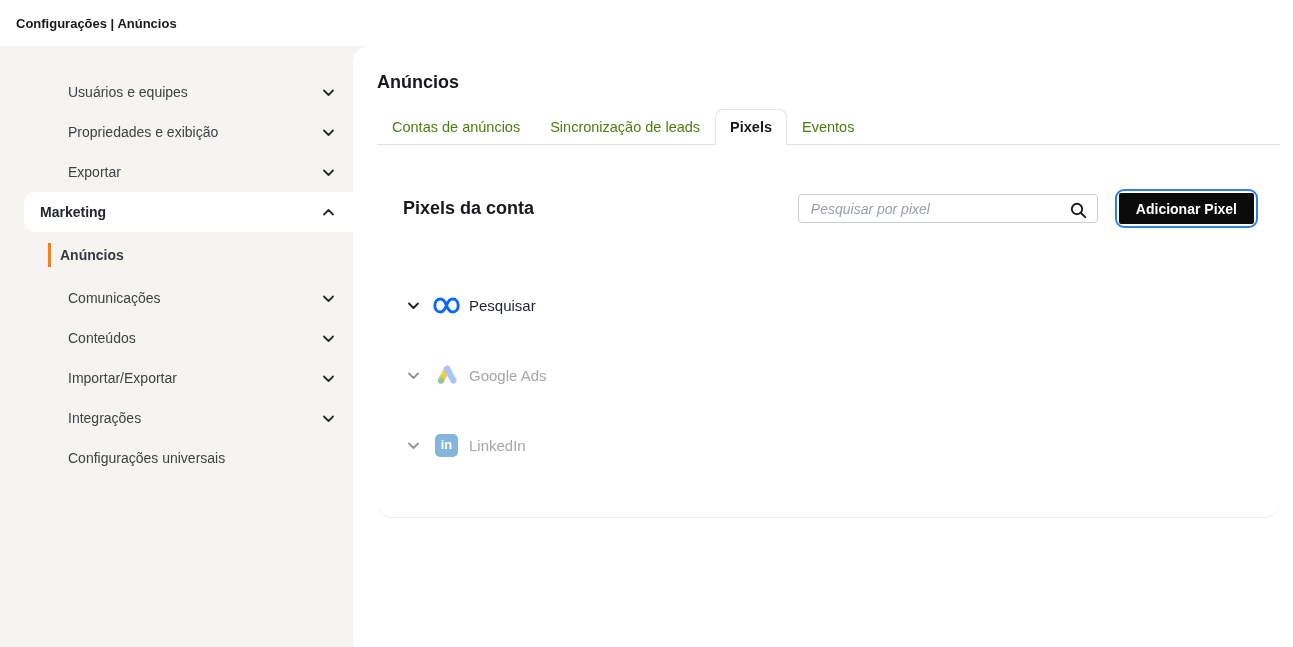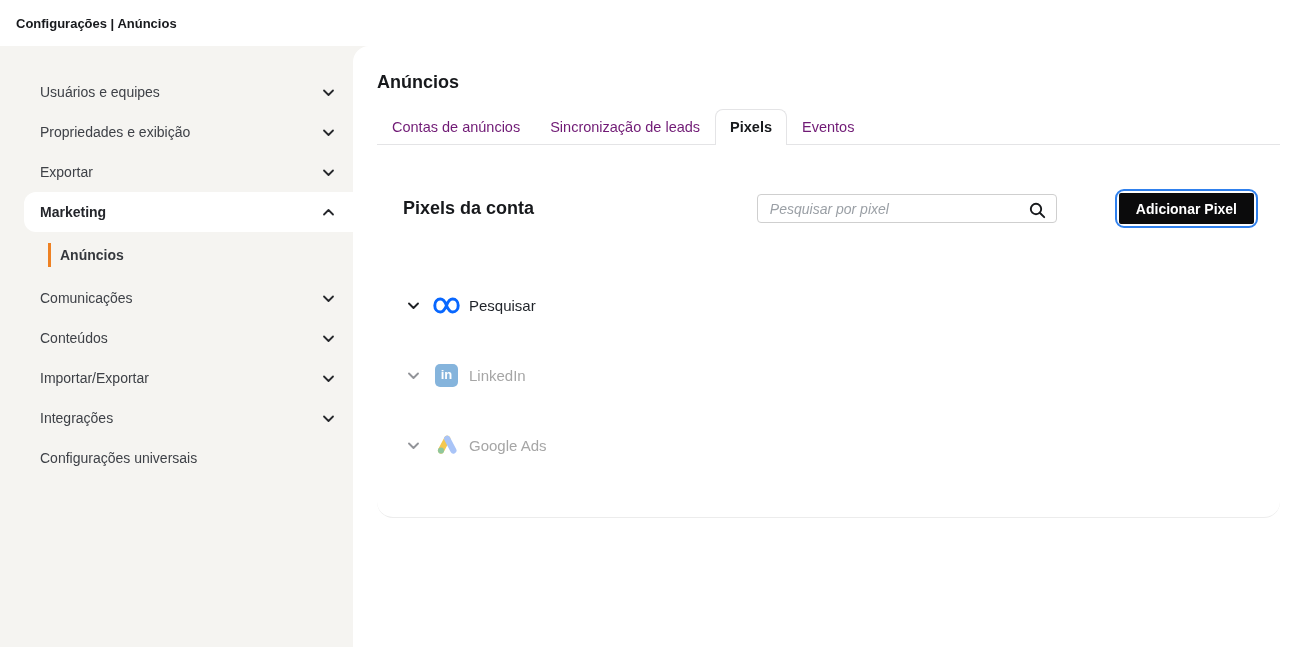--- a/index.html
+++ b/index.html
@@ -16,7 +16,7 @@
   .sidebar { position:absolute; top:46px; left:0; bottom:0; width:353px;
              background:#F5F4F1; padding-top:26px; z-index:1; }
   .nav-item { height:40px; display:flex; align-items:center;
-              padding:0 18px 0 40px; cursor:pointer; }
+              padding:0 18px 0 40px; cursor:pointer;margin-left:28px; }
   .nav-item .nav-label { flex:1; font-size:14px; color:#3E4147; }
   .nav-item .chev { color:#26282C; flex:0 0 auto; }
   .nav-item.active { background:#fff; margin-left:24px; padding-left:16px;

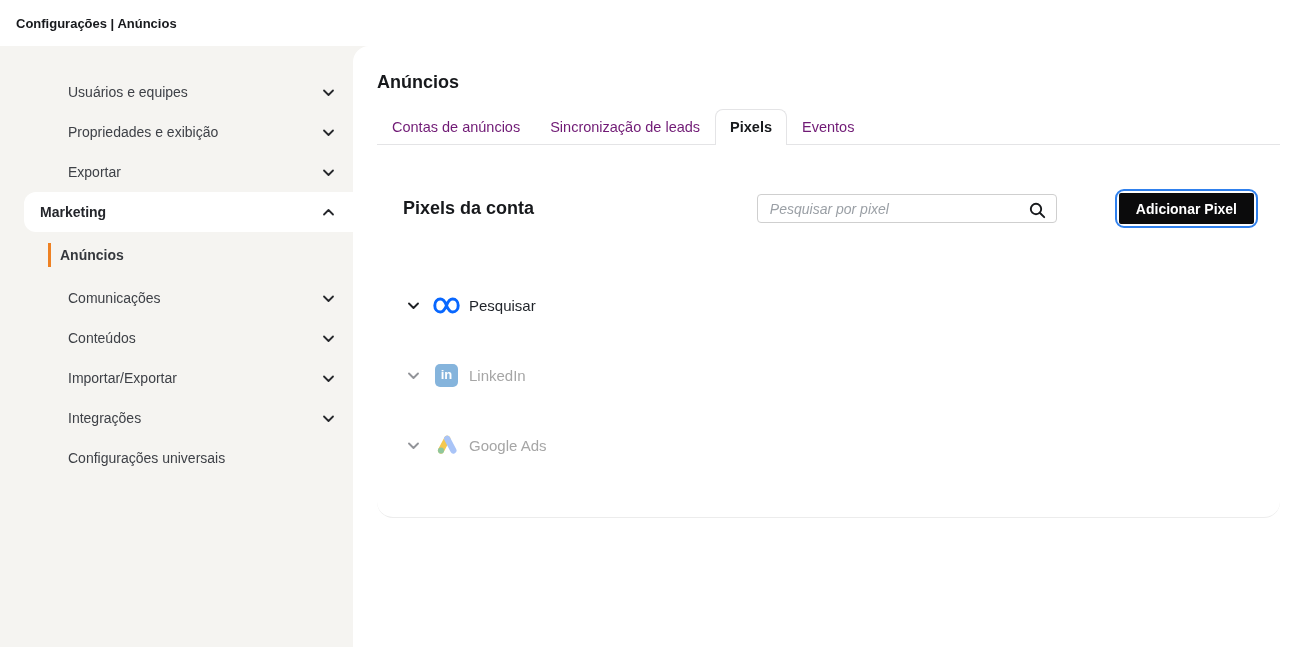--- a/index.html
+++ b/index.html
@@ -32,7 +32,7 @@
   .panel h2 { font-size:18px; font-weight:700; color:#17191C; }
 
   .tabs { display:flex; align-items:flex-end; border-bottom:1px solid #E4E4E6; margin-top:16px; }
-  .tab { padding:9px 14px 10px; font-size:14.5px; color:#701a75; cursor:pointer;
+  .tab { padding:9px 14px 10px; font-size:14.5px; color:#4d7c0f; cursor:pointer;
          border:1px solid transparent; border-bottom:none; margin-bottom:-1px; white-space:nowrap; }
   .tab.active { font-weight:700; color:#17191C; background:#fff; border-color:#E4E4E6;
                 border-radius:8px 8px 0 0; position:relative; }

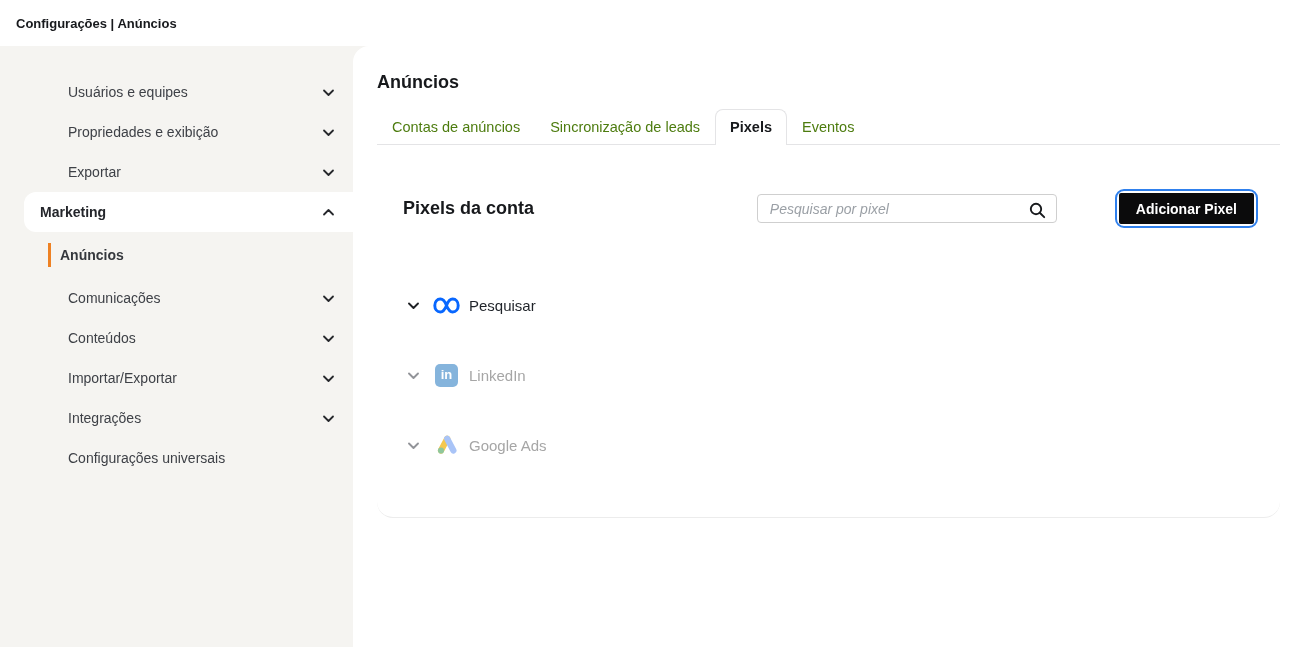--- a/index.html
+++ b/index.html
@@ -38,7 +38,7 @@
                 border-radius:8px 8px 0 0; position:relative; }
   .tab.active::after { content:""; position:absolute; left:0; right:0; bottom:-1px; height:1px; background:#fff; }
 
-  .toolbar { display:flex; align-items:center; margin-top:44px; padding-left:26px; padding-right:22px;gap:41px; }
+  .toolbar { display:flex; align-items:center; margin-top:44px; padding-left:26px; padding-right:22px; }
   .toolbar h3 { font-size:18px; font-weight:700; color:#17191C; flex:1; }
 
   .search-wrap { position:relative; width:300px; height:29px; margin-right:17px; }

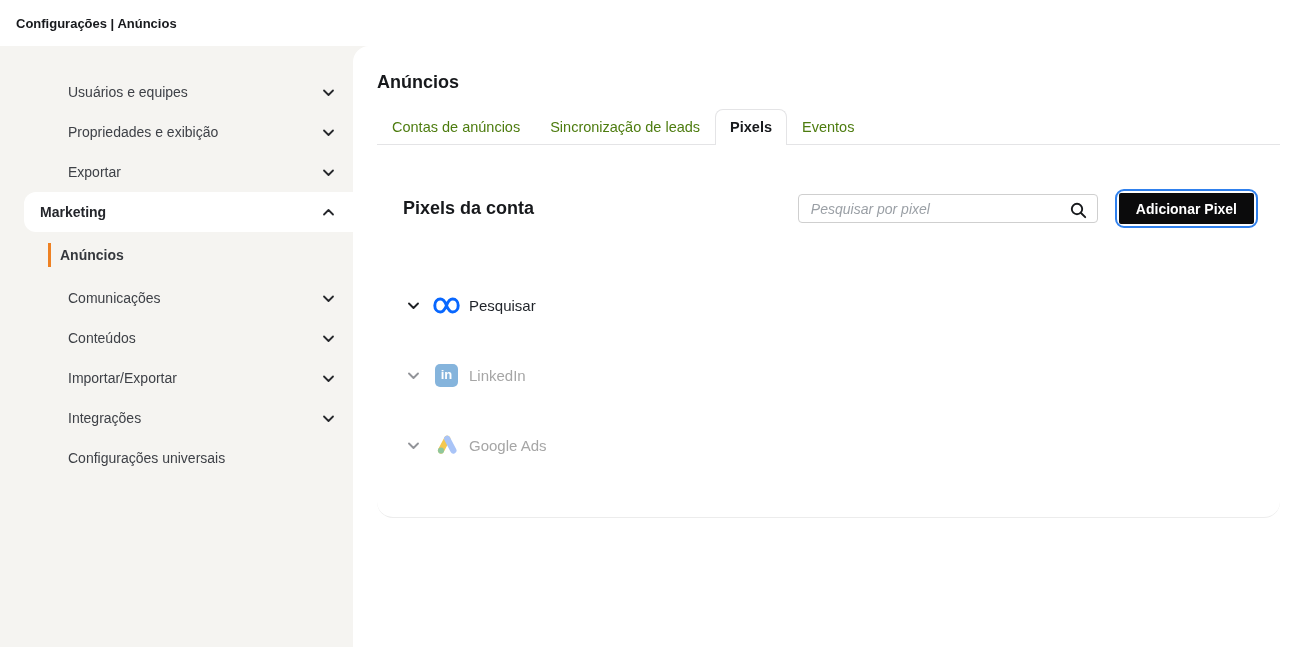--- a/index.html
+++ b/index.html
@@ -189,16 +189,6 @@
             <polyline points="2,2.5 6.5,7 11,2.5" fill="none" stroke="currentColor" stroke-width="1.9" stroke-linecap="round" stroke-linejoin="round"></polyline>
           </svg>
         <span class="picon">
-          <span class="li-badge">in</span>
-        </span>
-        <span class="plabel">LinkedIn</span>
-      </div>
-
-      <div class="pixel-row disabled">
-        <svg class="row-chev" width="13" height="9" viewBox="0 0 13 9">
-            <polyline points="2,2.5 6.5,7 11,2.5" fill="none" stroke="currentColor" stroke-width="1.9" stroke-linecap="round" stroke-linejoin="round"></polyline>
-          </svg>
-        <span class="picon">
           <svg width="22" height="20" viewBox="0 0 22 20">
             <line x1="5" y1="15.5" x2="11.2" y2="3.8" stroke="#F5C84F" stroke-width="6.2" stroke-linecap="round"></line>
             <line x1="11.2" y1="3.8" x2="17.4" y2="15.5" stroke="#A9C4F7" stroke-width="6.2" stroke-linecap="round"></line>
@@ -208,6 +198,16 @@
         <span class="plabel">Google Ads</span>
       </div>
 
+      <div class="pixel-row disabled">
+        <svg class="row-chev" width="13" height="9" viewBox="0 0 13 9">
+            <polyline points="2,2.5 6.5,7 11,2.5" fill="none" stroke="currentColor" stroke-width="1.9" stroke-linecap="round" stroke-linejoin="round"></polyline>
+          </svg>
+        <span class="picon">
+          <span class="li-badge">in</span>
+        </span>
+        <span class="plabel">LinkedIn</span>
+      </div>
+
     </div>
 
   </div>

